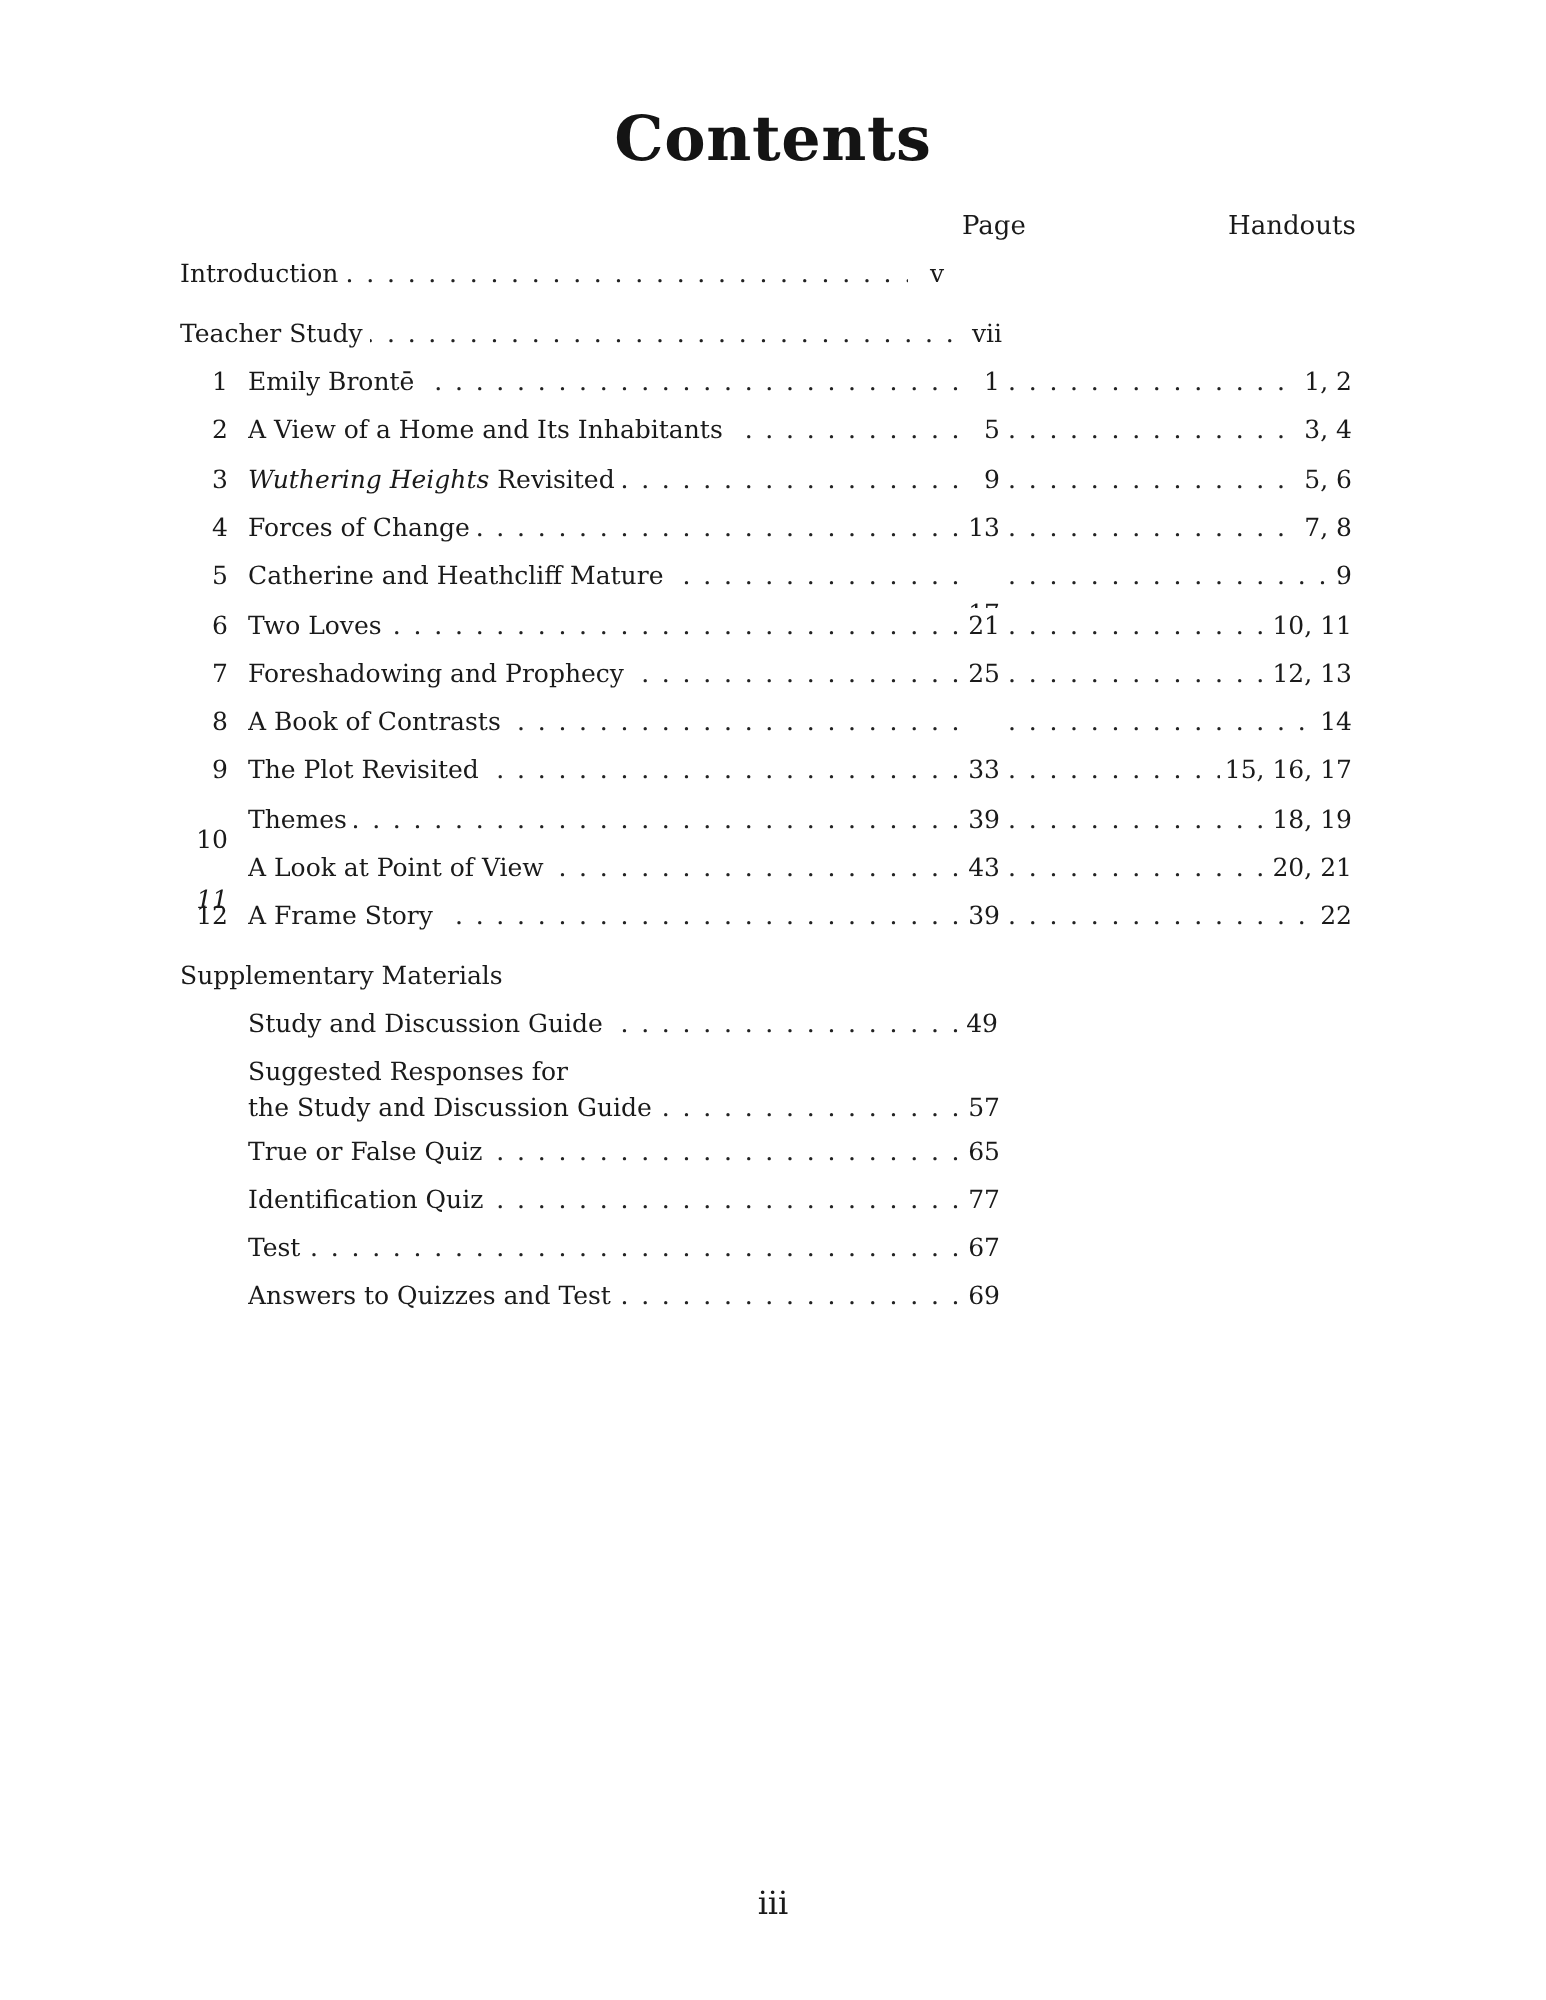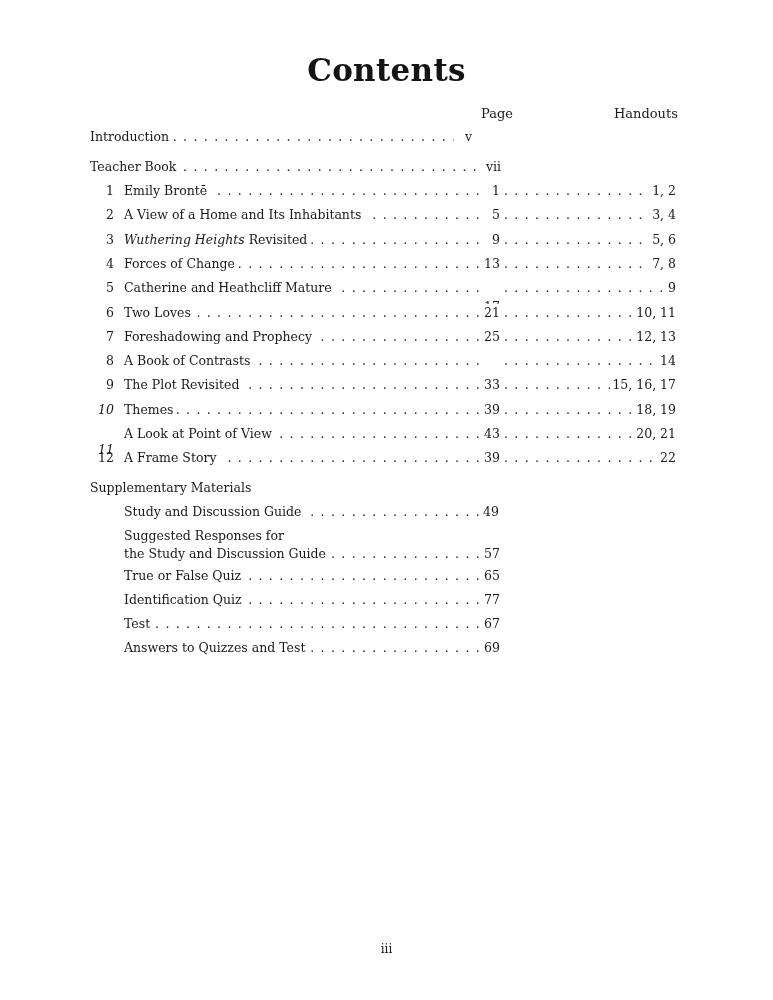--- a/index.html
+++ b/index.html
@@ -35,7 +35,7 @@
       <span class="pg" style="right: 301px; top: 0px;">v</span>
     </div>
     <div class="row" style="top: 158px; width: 773px;">
-      <div class="leader" style="left: 90px; width: 393px;"><span class="dots"> . . . . . . . . . . . . . . . . . . . . . . . . . . . . . . . . . . . . . . . . . . . . . . . . . . . . . . . . . . . . . . . . . . . . . . . . . . . . . . . . . . . . . . . . . . . . . . . . . . . . . . . . . . . . . . . . . . . . . . . . </span><span class="lbl"><span>Teacher Book</span></span></div>
+      <div class="leader" style="left: 90px; width: 393px;"><span class="dots"> . . . . . . . . . . . . . . . . . . . . . . . . . . . . . . . . . . . . . . . . . . . . . . . . . . . . . . . . . . . . . . . . . . . . . . . . . . . . . . . . . . . . . . . . . . . . . . . . . . . . . . . . . . . . . . . . . . . . . . . . </span><span class="lbl"><span>Teacher Study</span></span></div>
       <span class="pg" style="right: 272px; top: 0px;">vii</span>
     </div>
     <div class="row" style="top: 182px; width: 773px;">

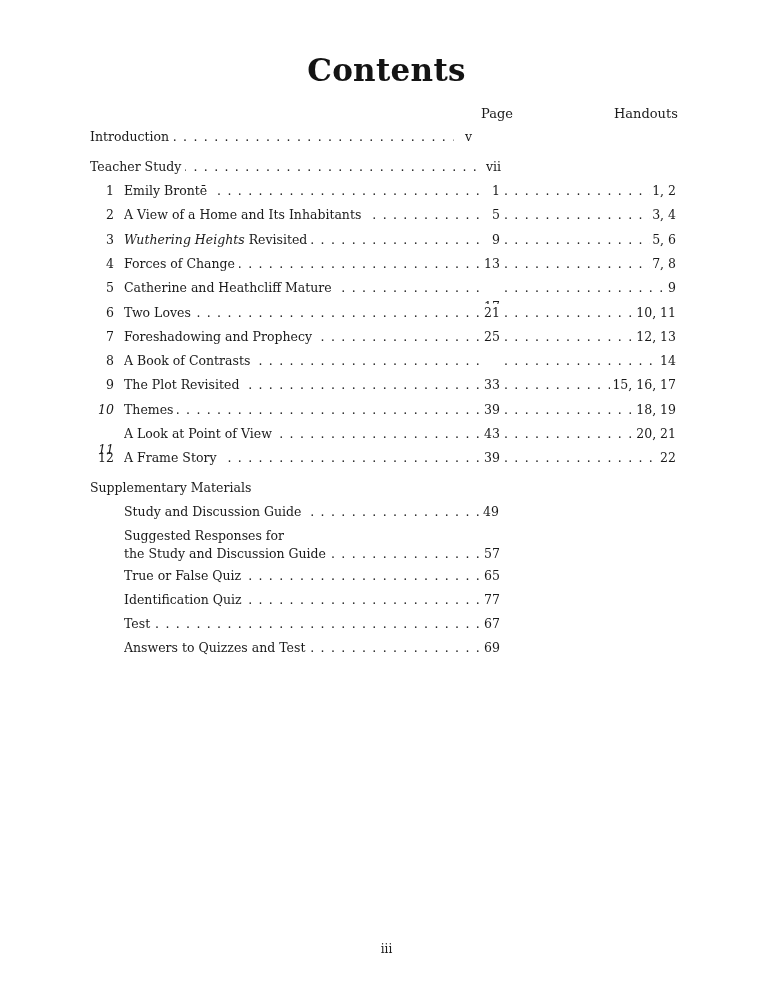--- a/index.html
+++ b/index.html
@@ -126,7 +126,7 @@
         <span class="dots"> . . . . . . . . . . . . . . . . . . . . . . . . . . . . . . . . . . . . . . . . . . . . . . . . . . . . . . . . . . . . . . . . . . . . . . . . . . . . . . . . . . . . . . . . . . . . . . . . . . . . . . . . . . . . . . . . . . . . . . . . </span>
         <span class="val">18, 19</span>
       </div>
-      <span class="num" style="top: 0px; font-style: italic;">10</span>
+      <span class="num" style="top: 10px;">10</span>
     </div>
     <div class="row" style="top: 425px; width: 773px;">
       <div class="leader" style="left: 124px; width: 358px;"><span class="dots"> . . . . . . . . . . . . . . . . . . . . . . . . . . . . . . . . . . . . . . . . . . . . . . . . . . . . . . . . . . . . . . . . . . . . . . . . . . . . . . . . . . . . . . . . . . . . . . . . . . . . . . . . . . . . . . . . . . . . . . . . </span><span class="lbl"><span>A Look at Point of View</span></span></div>

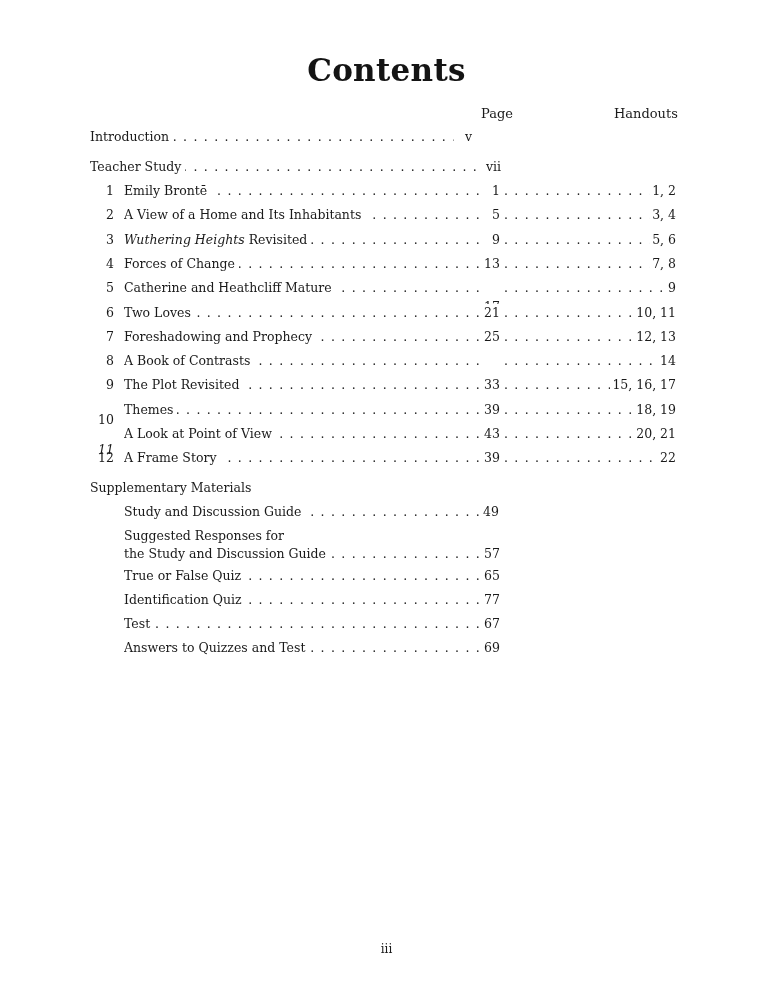--- a/index.html
+++ b/index.html
@@ -20,7 +20,7 @@
   .ho .dots { position: absolute; left: 0; right: 0; top: 0; letter-spacing: 1.2px; color: #222; }
   .ho .val { position: absolute; right: 0; top: 0; background: #fff; padding-left: 2px; }
   i { font-style: italic; }
-  .footer { position: absolute; top: 942px; left: 0; width: 773px; text-align: center; font-size: 12px; }
+  .footer { position: absolute; top: 942px; left: 0; width: 773px; text-align: center; font-size: 16px; }
 </style>
 </head>
 <body>

